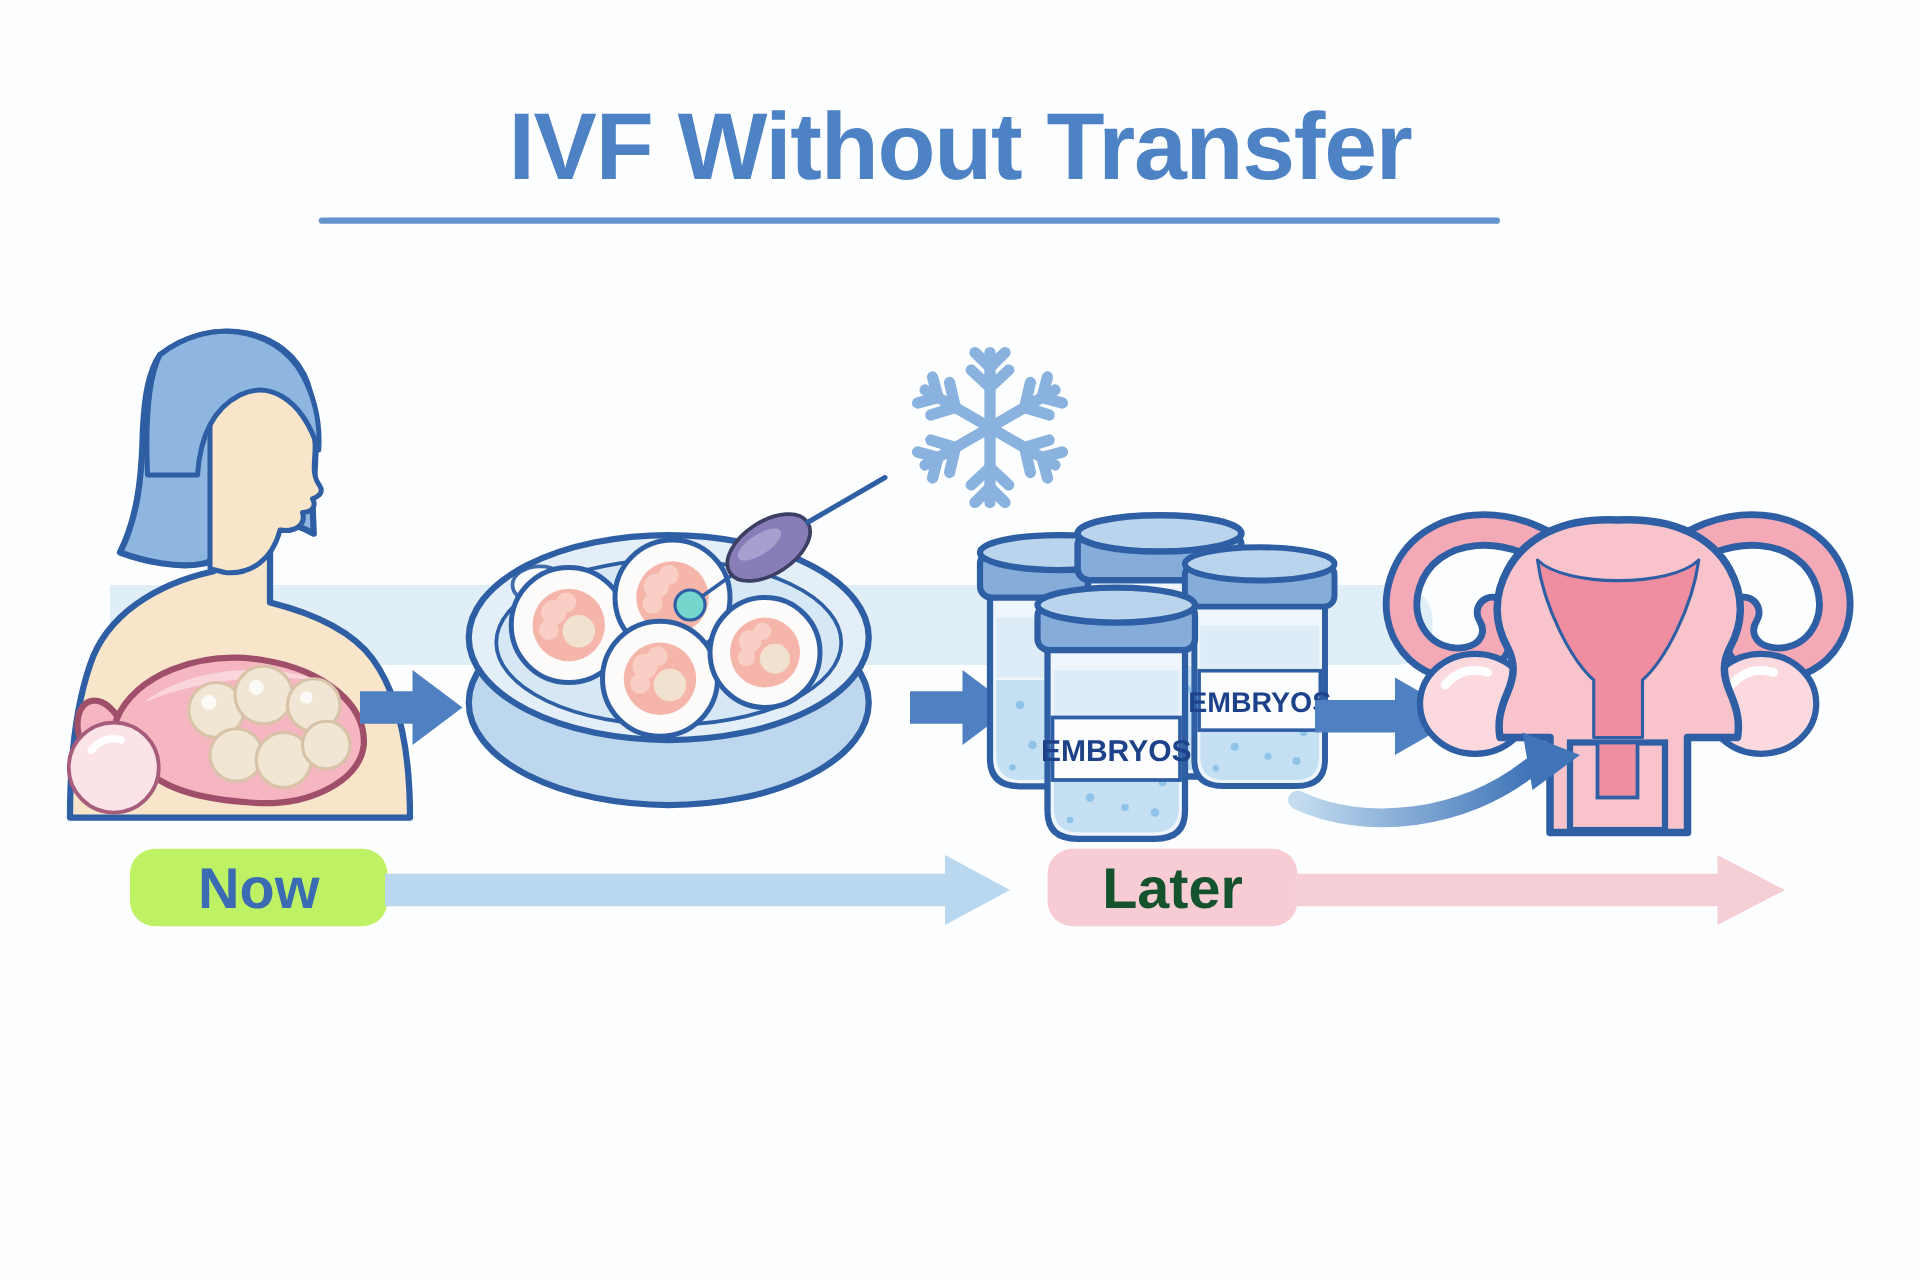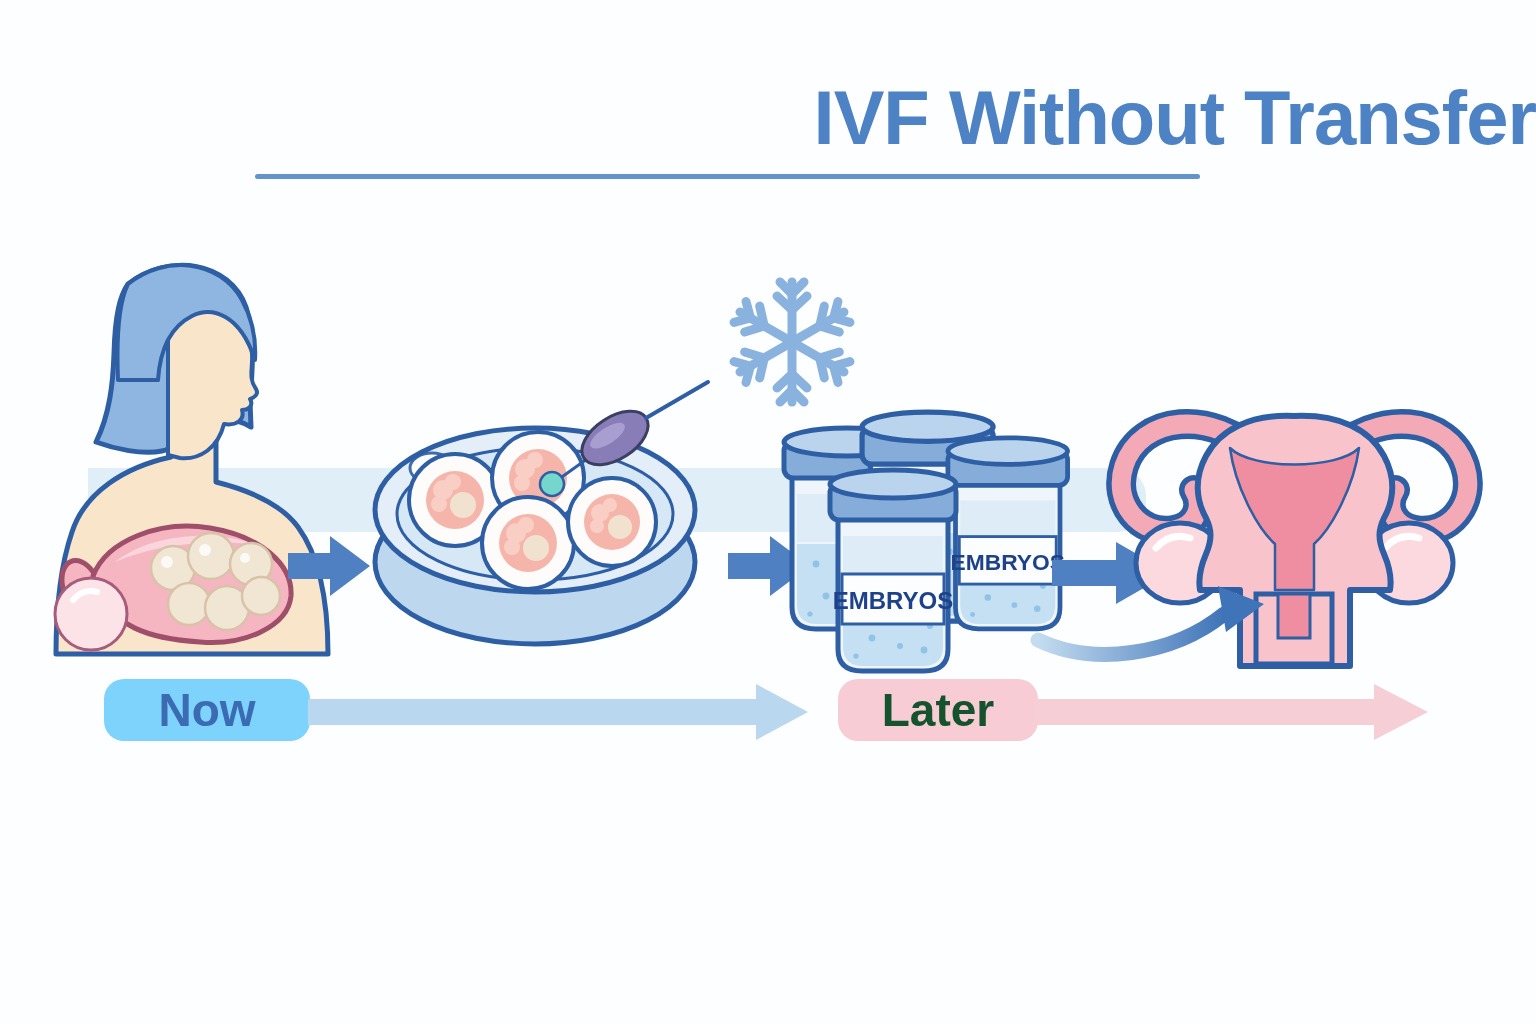--- a/index.html
+++ b/index.html
@@ -10,7 +10,7 @@
   .abs{position:absolute;}
   
   #page-title{
-    left:0;right:0;top:74px;text-align:right;margin:0;
+    left:0;right:0;top:74px;text-align:center;margin:0;
     font-size:76px;font-weight:bold;color:#4d82c4;letter-spacing:-1px;
   }
   #title-underline{left:255px;top:174px;width:945px;height:5px;background:#6394cc;border-radius:3px;}

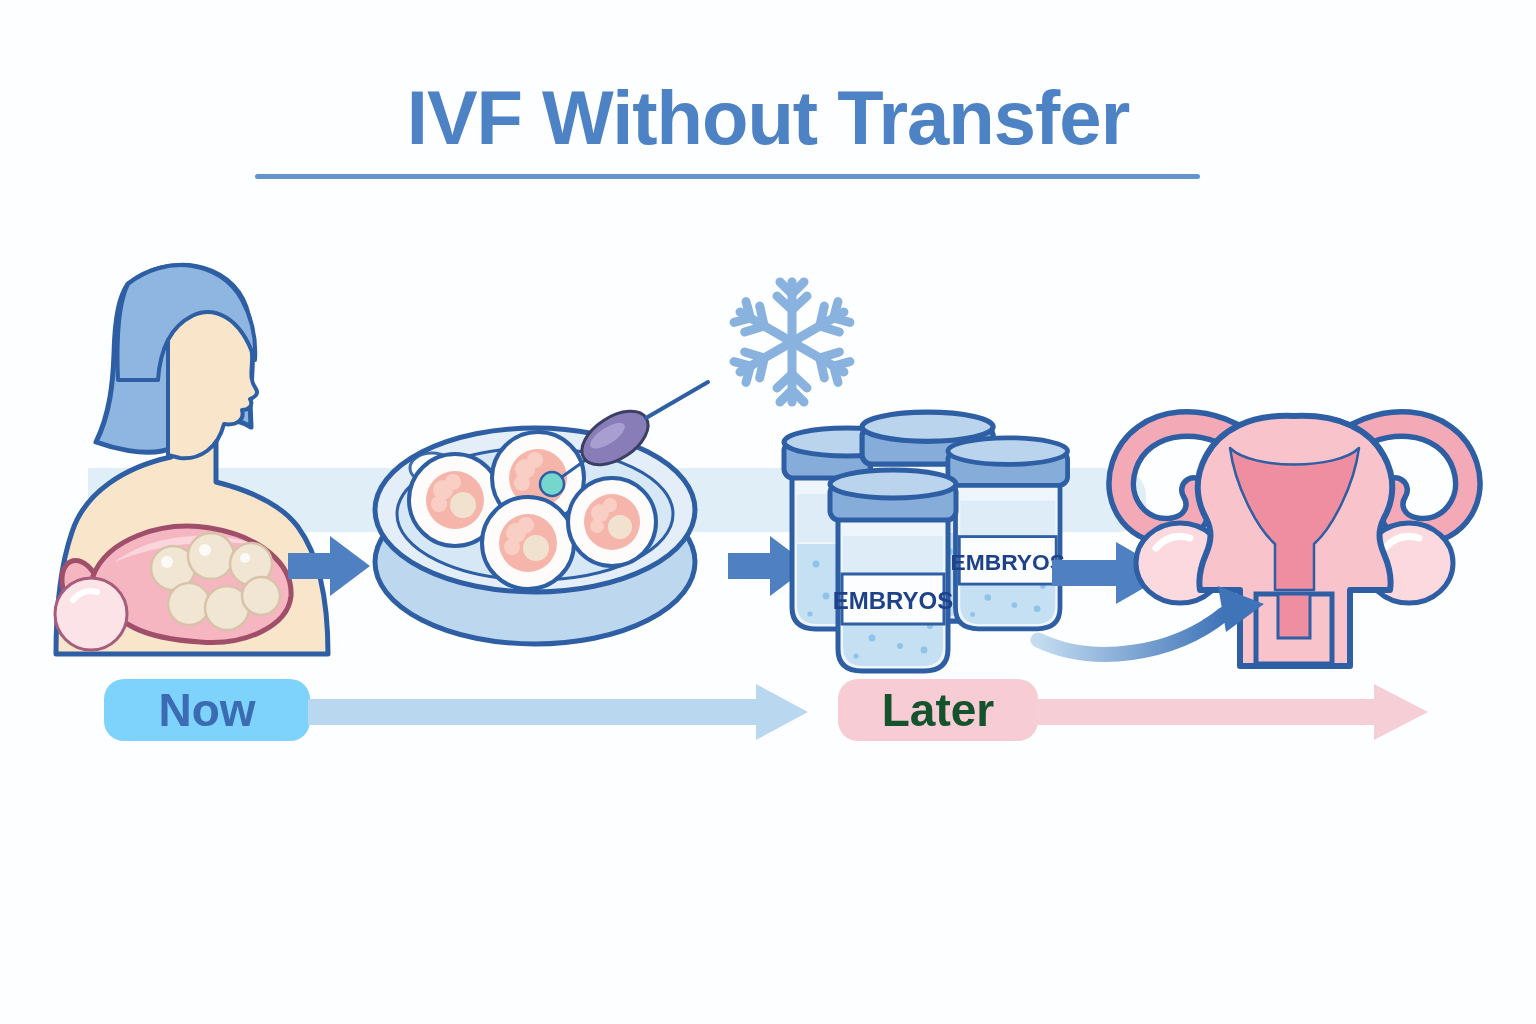--- a/index.html
+++ b/index.html
@@ -19,7 +19,7 @@
   
   .pill{height:62px;border-radius:20px;display:flex;align-items:center;justify-content:center;
         font-weight:bold;font-size:46px;}
-  #now-pill{left:104px;top:679px;width:206px;background:#7dd3fc;color:#3b6cb3;}
+  #now-pill{left:104px;top:679px;width:206px;background:#bef264;color:#3b6cb3;}
   #later-pill{left:838px;top:679px;width:200px;background:#f7ccd4;color:#14532d;}
   svg{display:block;overflow:visible;}
 </style>

